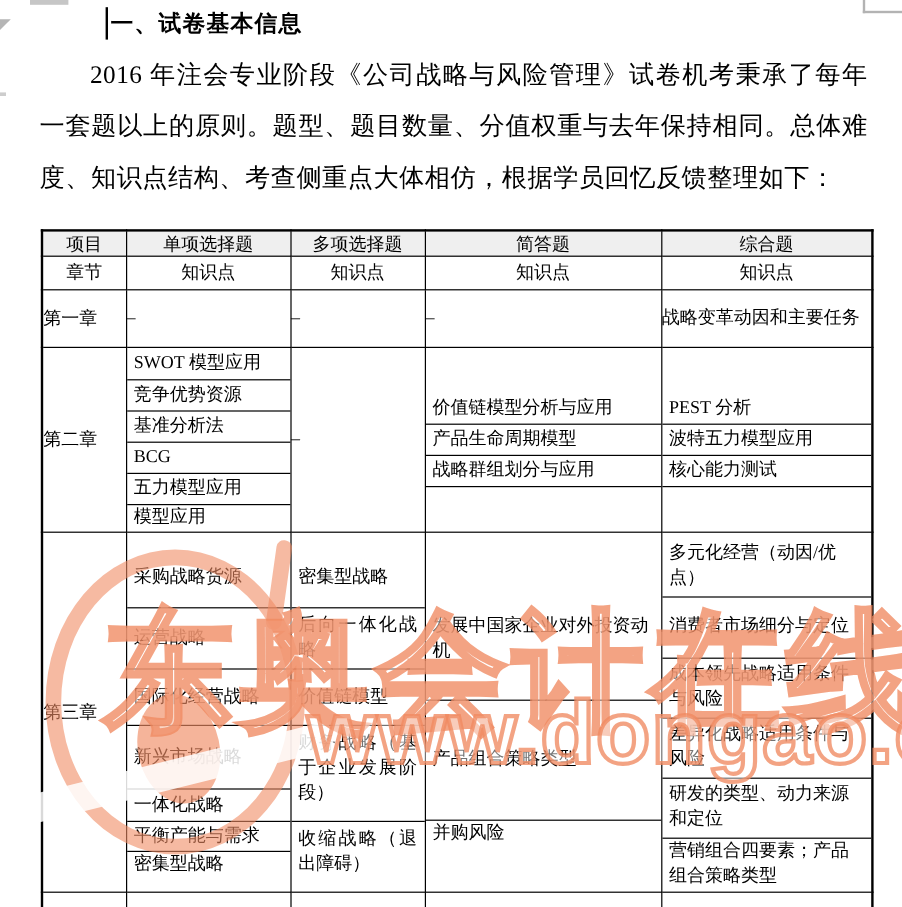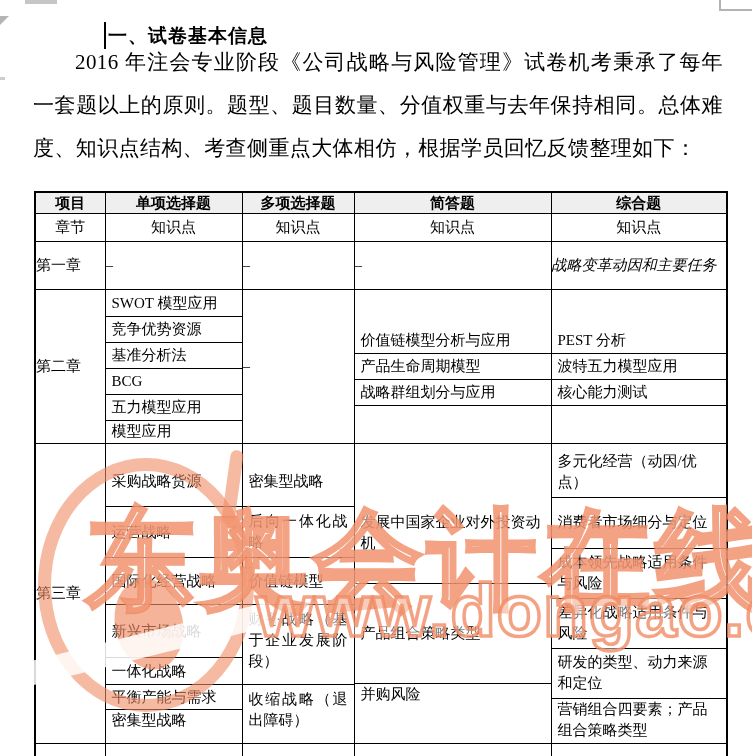--- a/index.html
+++ b/index.html
@@ -18,7 +18,7 @@
     border-left:2px solid #b3b3b3;border-bottom:2px solid #b3b3b3;}
 
   
-  .title{position:absolute;left:88px;top:6px;margin:16px;display:flex;align-items:center;
+  .title{position:absolute;left:88px;top:6px;margin:0;display:flex;align-items:center;
     font-size:19px;font-weight:bold;letter-spacing:1px;}
   .bookmark-bar{display:inline-block;width:2px;height:27px;background:#000;margin-right:2px;}
 

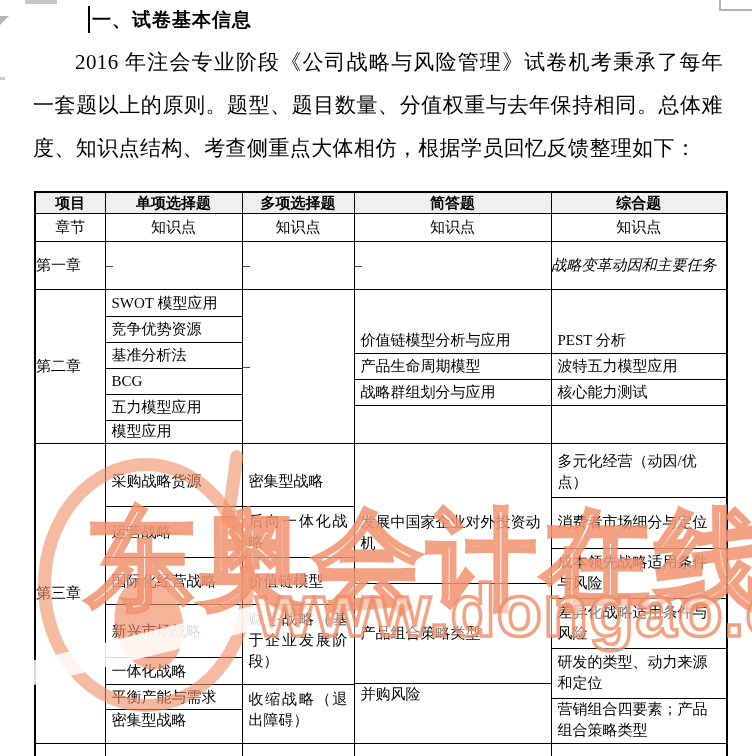--- a/index.html
+++ b/index.html
@@ -31,7 +31,7 @@
     border-collapse:collapse;border:2px solid #000;table-layout:fixed;
     font-size:15px;z-index:1;}
   table.exam th,table.exam td{border:1px solid #000;padding:0;vertical-align:middle;}
-  tr.hdr th{height:20px;background:#efefef;font-weight:bold;text-align:center;}
+  tr.hdr th{height:20px;background:#efefef;font-weight:normal;text-align:center;}
   tr.subhdr td{height:27px;font-weight:normal;text-align:center;}
   td.chname{padding-left:4px;}
   td.dashcell{padding-left:7px;}

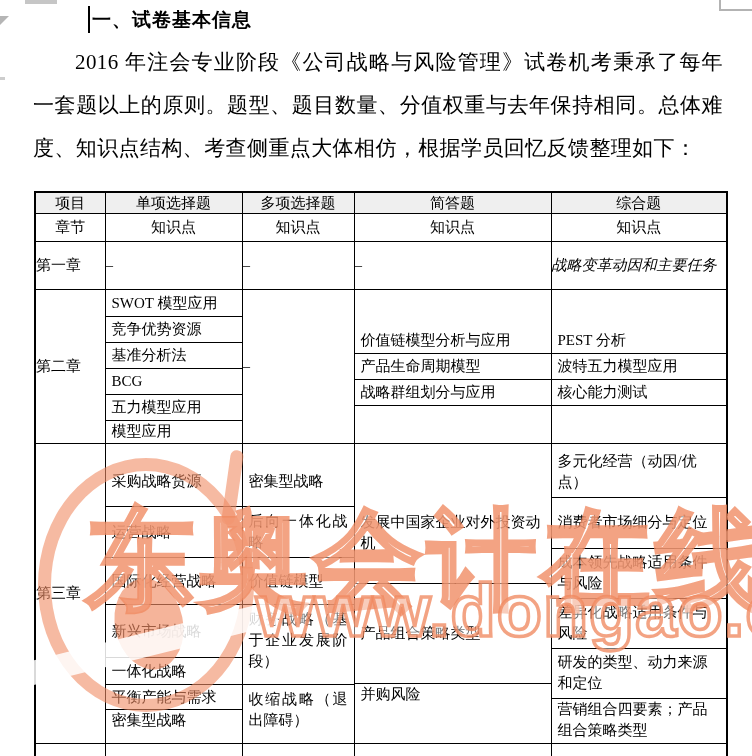--- a/index.html
+++ b/index.html
@@ -35,7 +35,7 @@
   tr.subhdr td{height:27px;font-weight:normal;text-align:center;}
   td.chname{padding-left:4px;}
   td.dashcell{padding-left:7px;}
-  td.kp{padding:2px 6px;line-height:21px;font-style:italic;}
+  td.kp{padding:2px 6px;line-height:21px;}
   td.stackcell{vertical-align:top;}
   .stack{display:flex;flex-direction:column;height:100%;}
   .sub{display:flex;align-items:center;padding:0 6px;border-bottom:1px solid #000;

